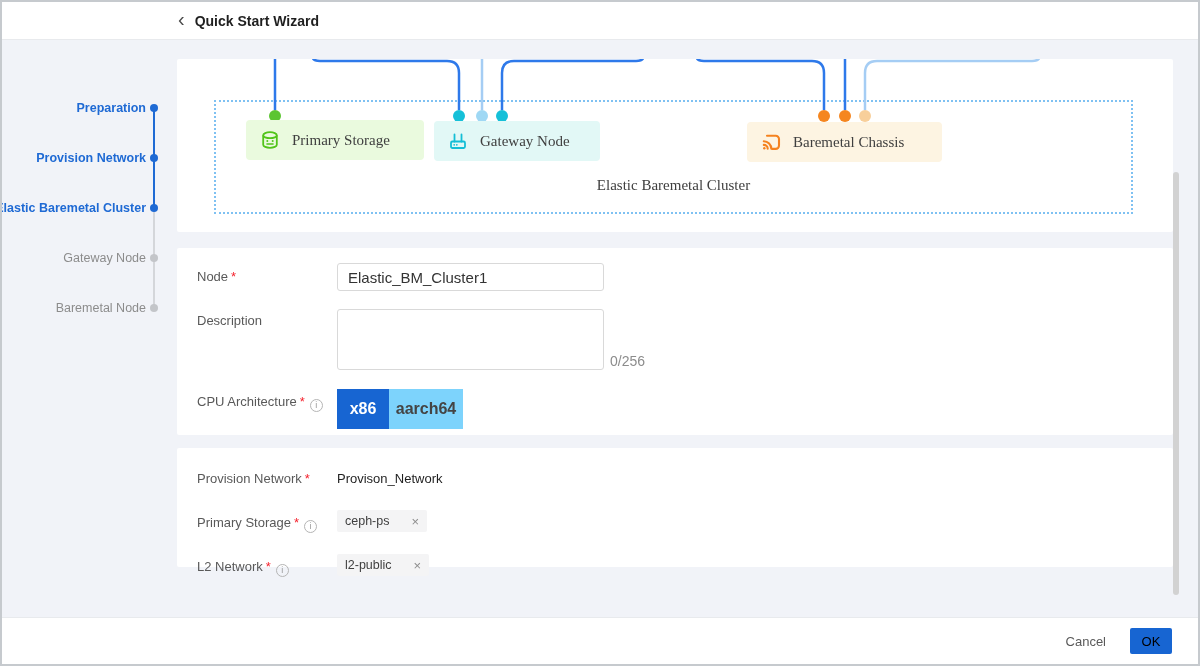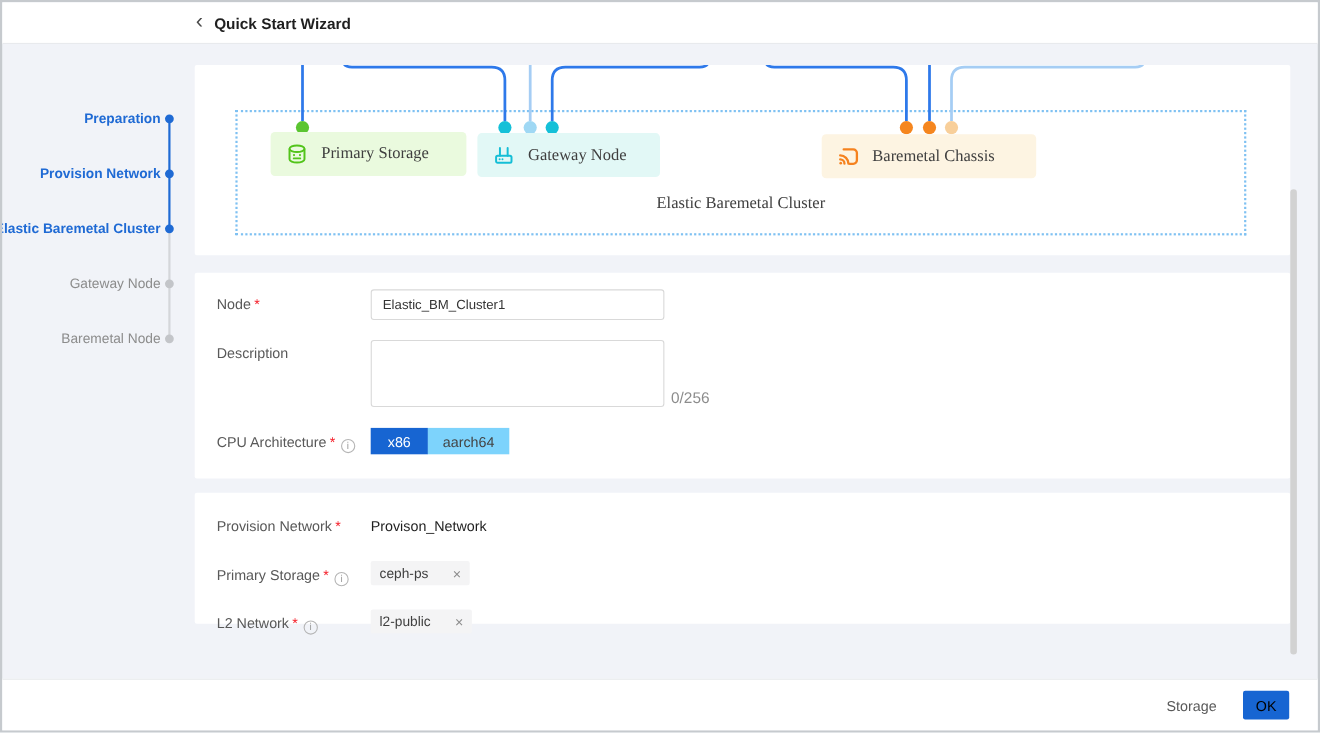--- a/index.html
+++ b/index.html
@@ -59,7 +59,7 @@
     color:#9a9a9a; font-size:9px; line-height:11px; text-align:center; margin-left:5px;
     vertical-align:-2px; font-style:normal; cursor:pointer;}
   .text-input{ position:absolute; left:160px; top:15px; width:267px; height:28px;
-    border:1px solid #d9d9d9; border-radius:3px; padding:0 10px; font-size:12px; color:#333;
+    border:1px solid #d9d9d9; border-radius:3px; padding:0 10px; font-size:15px; color:#333;
     font-family:"Liberation Sans",sans-serif; background:#fff; outline:none;}
   .textarea{ position:absolute; left:160px; top:61px; width:267px; height:61px;
     border:1px solid #d9d9d9; border-radius:3px; padding:6px 10px; font-size:13px;

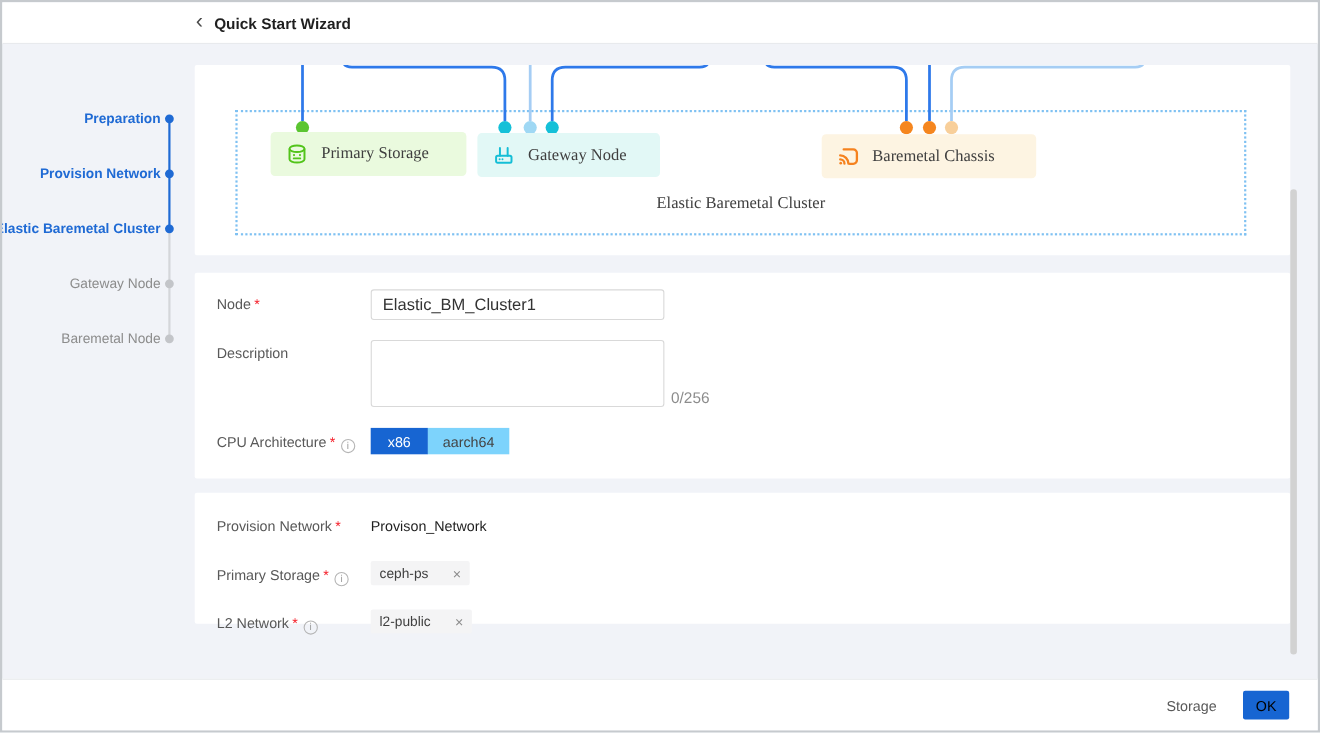--- a/index.html
+++ b/index.html
@@ -66,8 +66,8 @@
     font-family:"Liberation Sans",sans-serif; resize:none; outline:none;}
   .counter{ position:absolute; left:433px; top:105px; font-size:14px; color:#8c8c8c; }
   .seg{ position:absolute; left:160px; top:141px; display:flex; }
-  .seg-btn{ height:24px; display:flex; align-items:center; justify-content:center;
-    font-size:13px; cursor:pointer; }
+  .seg-btn{ height:40px; display:flex; align-items:center; justify-content:center;
+    font-size:16px; cursor:pointer;font-weight:bold; }
   .seg-btn.sel{ width:52px; background:#1765d2; color:#fff; }
   .seg-btn.unsel{ width:74px; background:#7dd3fc; color:#444; }
   .fvalue{ position:absolute; left:160px; font-size:13px; color:#1f1f1f; }

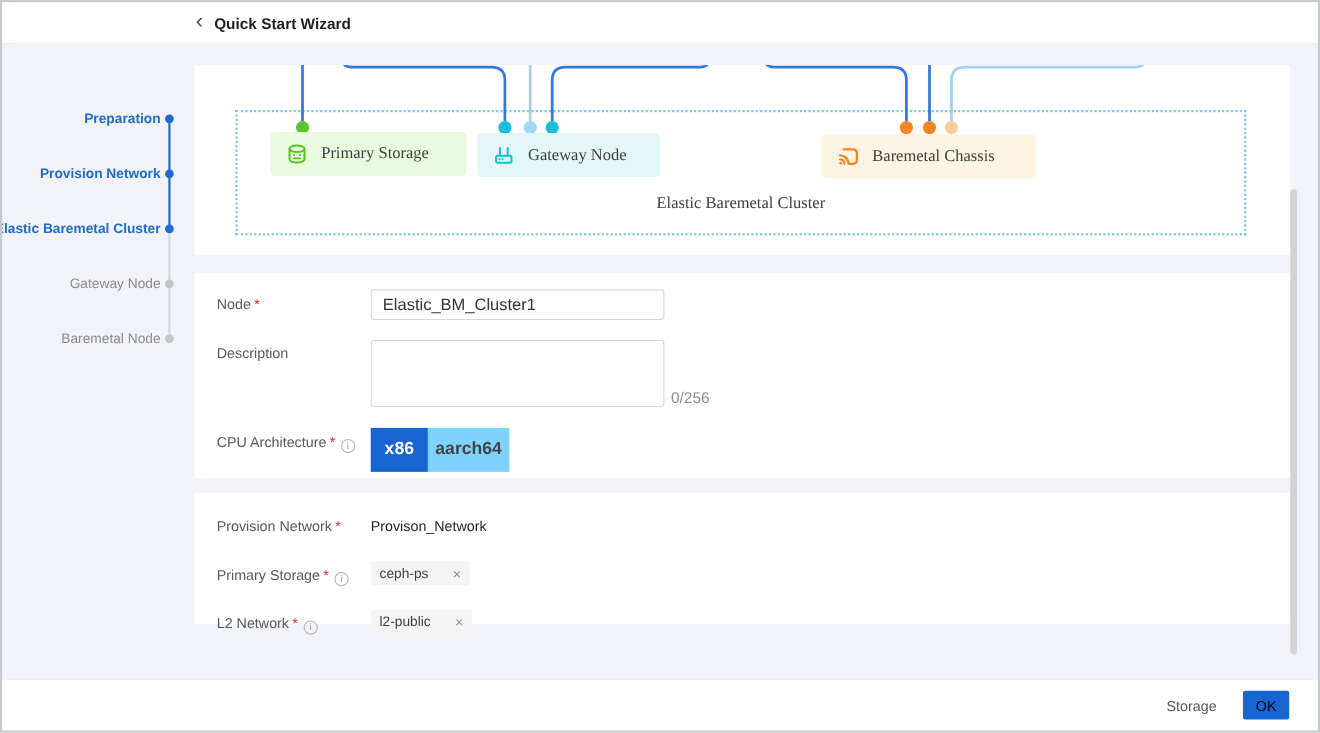--- a/index.html
+++ b/index.html
@@ -229,7 +229,7 @@
   <div class="scroll-thumb"></div>
 
   <div class="footer">
-    <button class="btn-cancel">Storage</button>
+    <button class="btn-cancel">Cancel</button>
     <button class="btn-ok">OK</button>
   </div>
 

